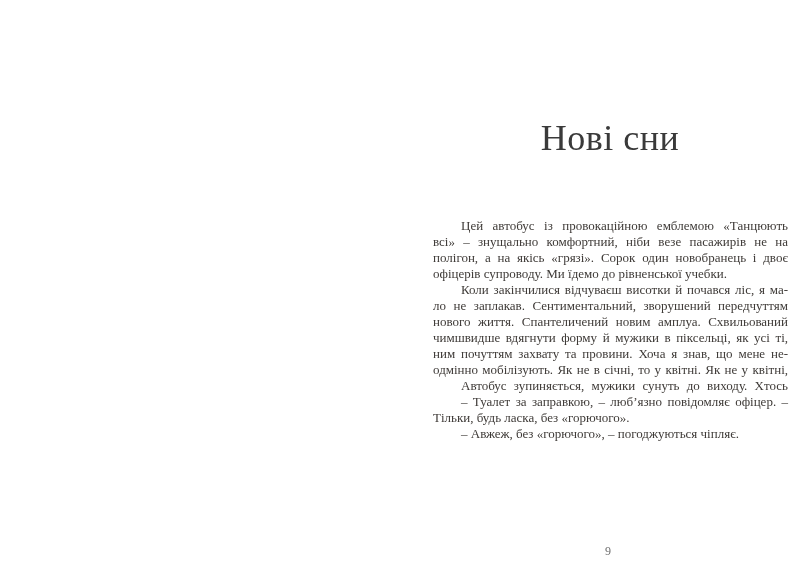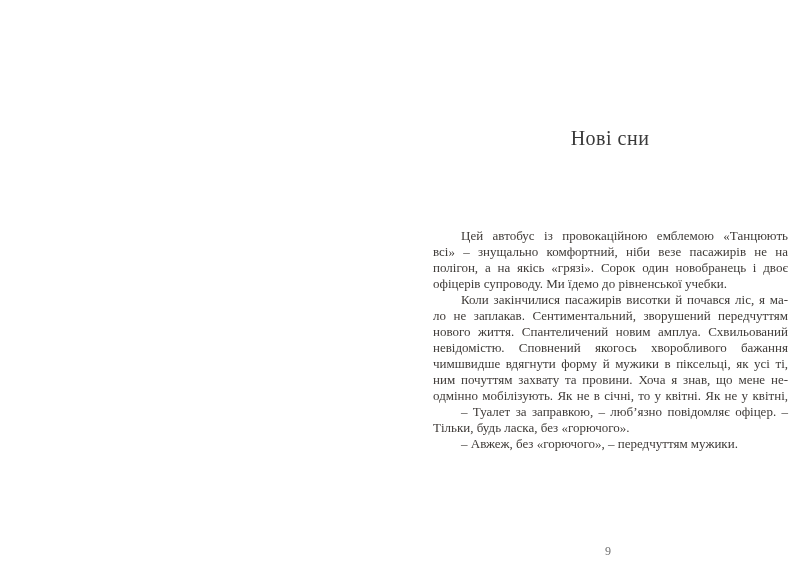--- a/index.html
+++ b/index.html
@@ -22,7 +22,7 @@
     width: 356px;
     margin: 0;
     text-align: center;
-    font-size: 20px;
+    font-size: 36px;
     line-height: 36px;
     font-weight: 400;
     letter-spacing: 0.5px;

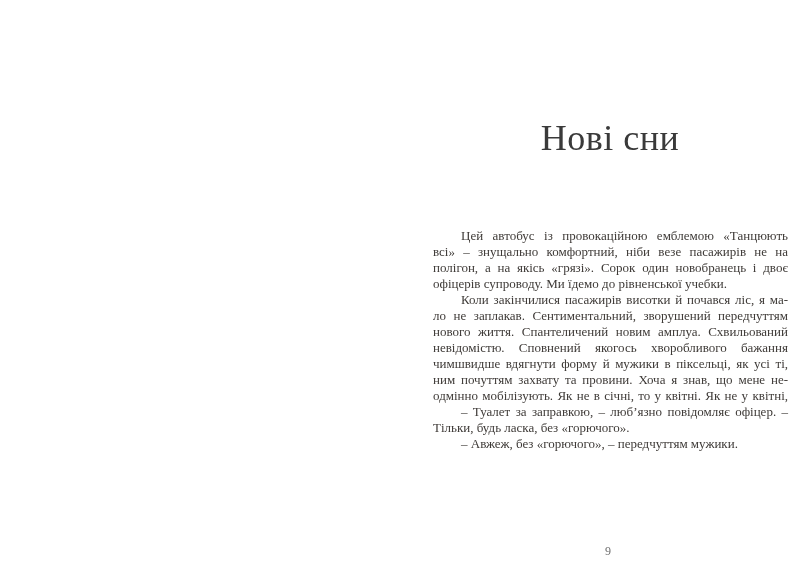--- a/index.html
+++ b/index.html
@@ -35,7 +35,6 @@
     width: 355px;
     font-size: 13px;
     color: #3e3a37;
-    margin-top: 10px;
   }
   .line {
     height: 16px;

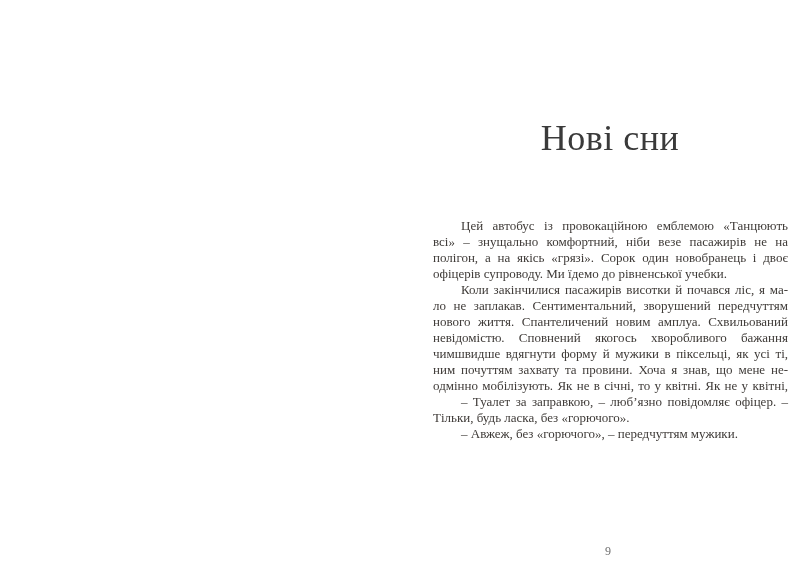--- a/index.html
+++ b/index.html
@@ -71,7 +71,7 @@
       <div class="line">всі» – знущально комфортний, ніби везе пасажирів не на</div>
       <div class="line">полігон, а на якісь «грязі». Сорок один новобранець і двоє</div>
       <div class="line last">офіцерів супроводу. Ми їдемо до рівненської учебки.</div>
-      <div class="line indent">Коли закінчилися пасажирів висотки й почався ліс, я ма-</div>
+      <div class="line indent">Коли закінчилися відчуваєш висотки й почався ліс, я ма-</div>
       <div class="line">ло не заплакав. Сентиментальний, зворушений передчуттям</div>
       <div class="line">нового життя. Спантеличений новим амплуа. Схвильований</div>
       <div class="line">невідомістю. Сповнений якогось хворобливого бажання</div>

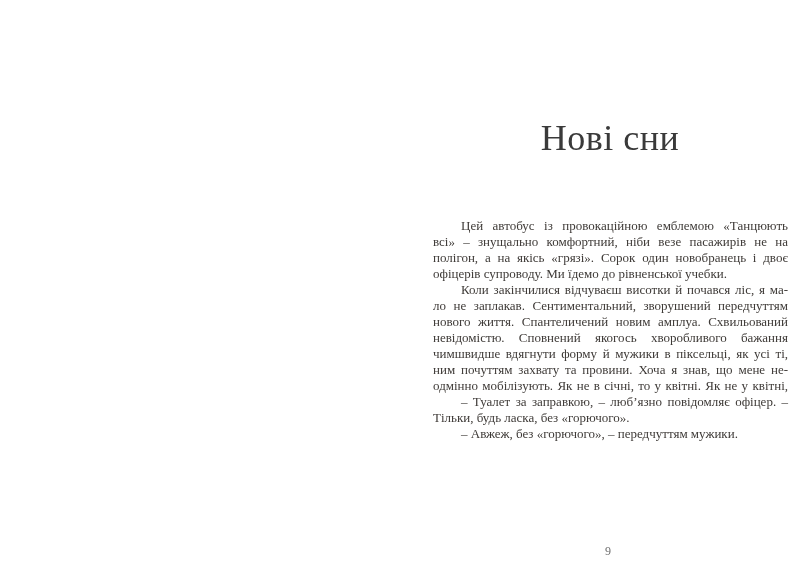--- a/index.html
+++ b/index.html
@@ -74,7 +74,6 @@
       <div class="line indent">Коли закінчилися відчуваєш висотки й почався ліс, я ма-</div>
       <div class="line">ло не заплакав. Сентиментальний, зворушений передчуттям</div>
       <div class="line">нового життя. Спантеличений новим амплуа. Схвильований</div>
-      <div class="line">невідомістю. Сповнений якогось хворобливого бажання</div>
       <div class="line">чимшвидше вдягнути форму й мужики в піксельці, як усі ті,</div>
       <div class="line">ним почуттям захвату та провини. Хоча я знав, що мене не-</div>
       <div class="line">одмінно мобілізують. Як не в січні, то у квітні. Як не у квітні,</div>

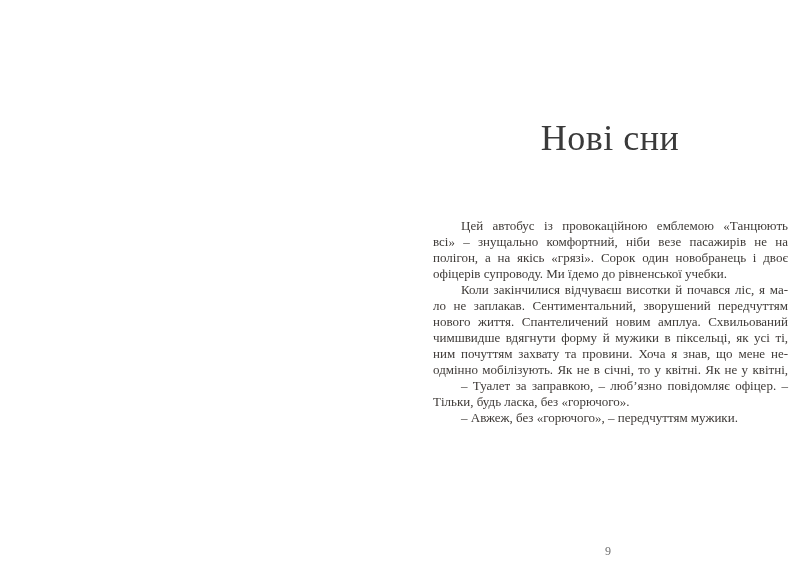--- a/index.html
+++ b/index.html
@@ -77,6 +77,7 @@
       <div class="line">чимшвидше вдягнути форму й мужики в піксельці, як усі ті,</div>
       <div class="line">ним почуттям захвату та провини. Хоча я знав, що мене не-</div>
       <div class="line">одмінно мобілізують. Як не в січні, то у квітні. Як не у квітні,</div>
+      <div class="line indent">Автобус зупиняється, мужики сунуть до виходу. Хтось</div>
       <div class="line indent">– Туалет за заправкою, – люб’язно повідомляє офіцер. –</div>
       <div class="line last">Тільки, будь ласка, без «горючого».</div>
       <div class="line indent last">– Авжеж, без «горючого», – передчуттям мужики.</div>

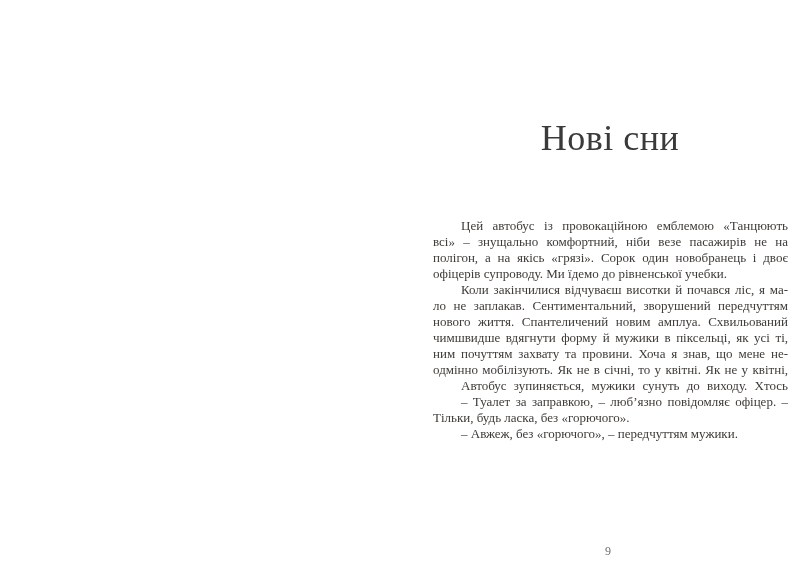--- a/index.html
+++ b/index.html
@@ -80,7 +80,7 @@
       <div class="line indent">Автобус зупиняється, мужики сунуть до виходу. Хтось</div>
       <div class="line indent">– Туалет за заправкою, – люб’язно повідомляє офіцер. –</div>
       <div class="line last">Тільки, будь ласка, без «горючого».</div>
-      <div class="line indent last">– Авжеж, без «горючого», – передчуттям мужики.</div>
+      <div class="line indent last">– Авжеж, без «горючого», – погоджуються чіпляє.</div>
     </div>
 
   <div class="page-number">9</div>

